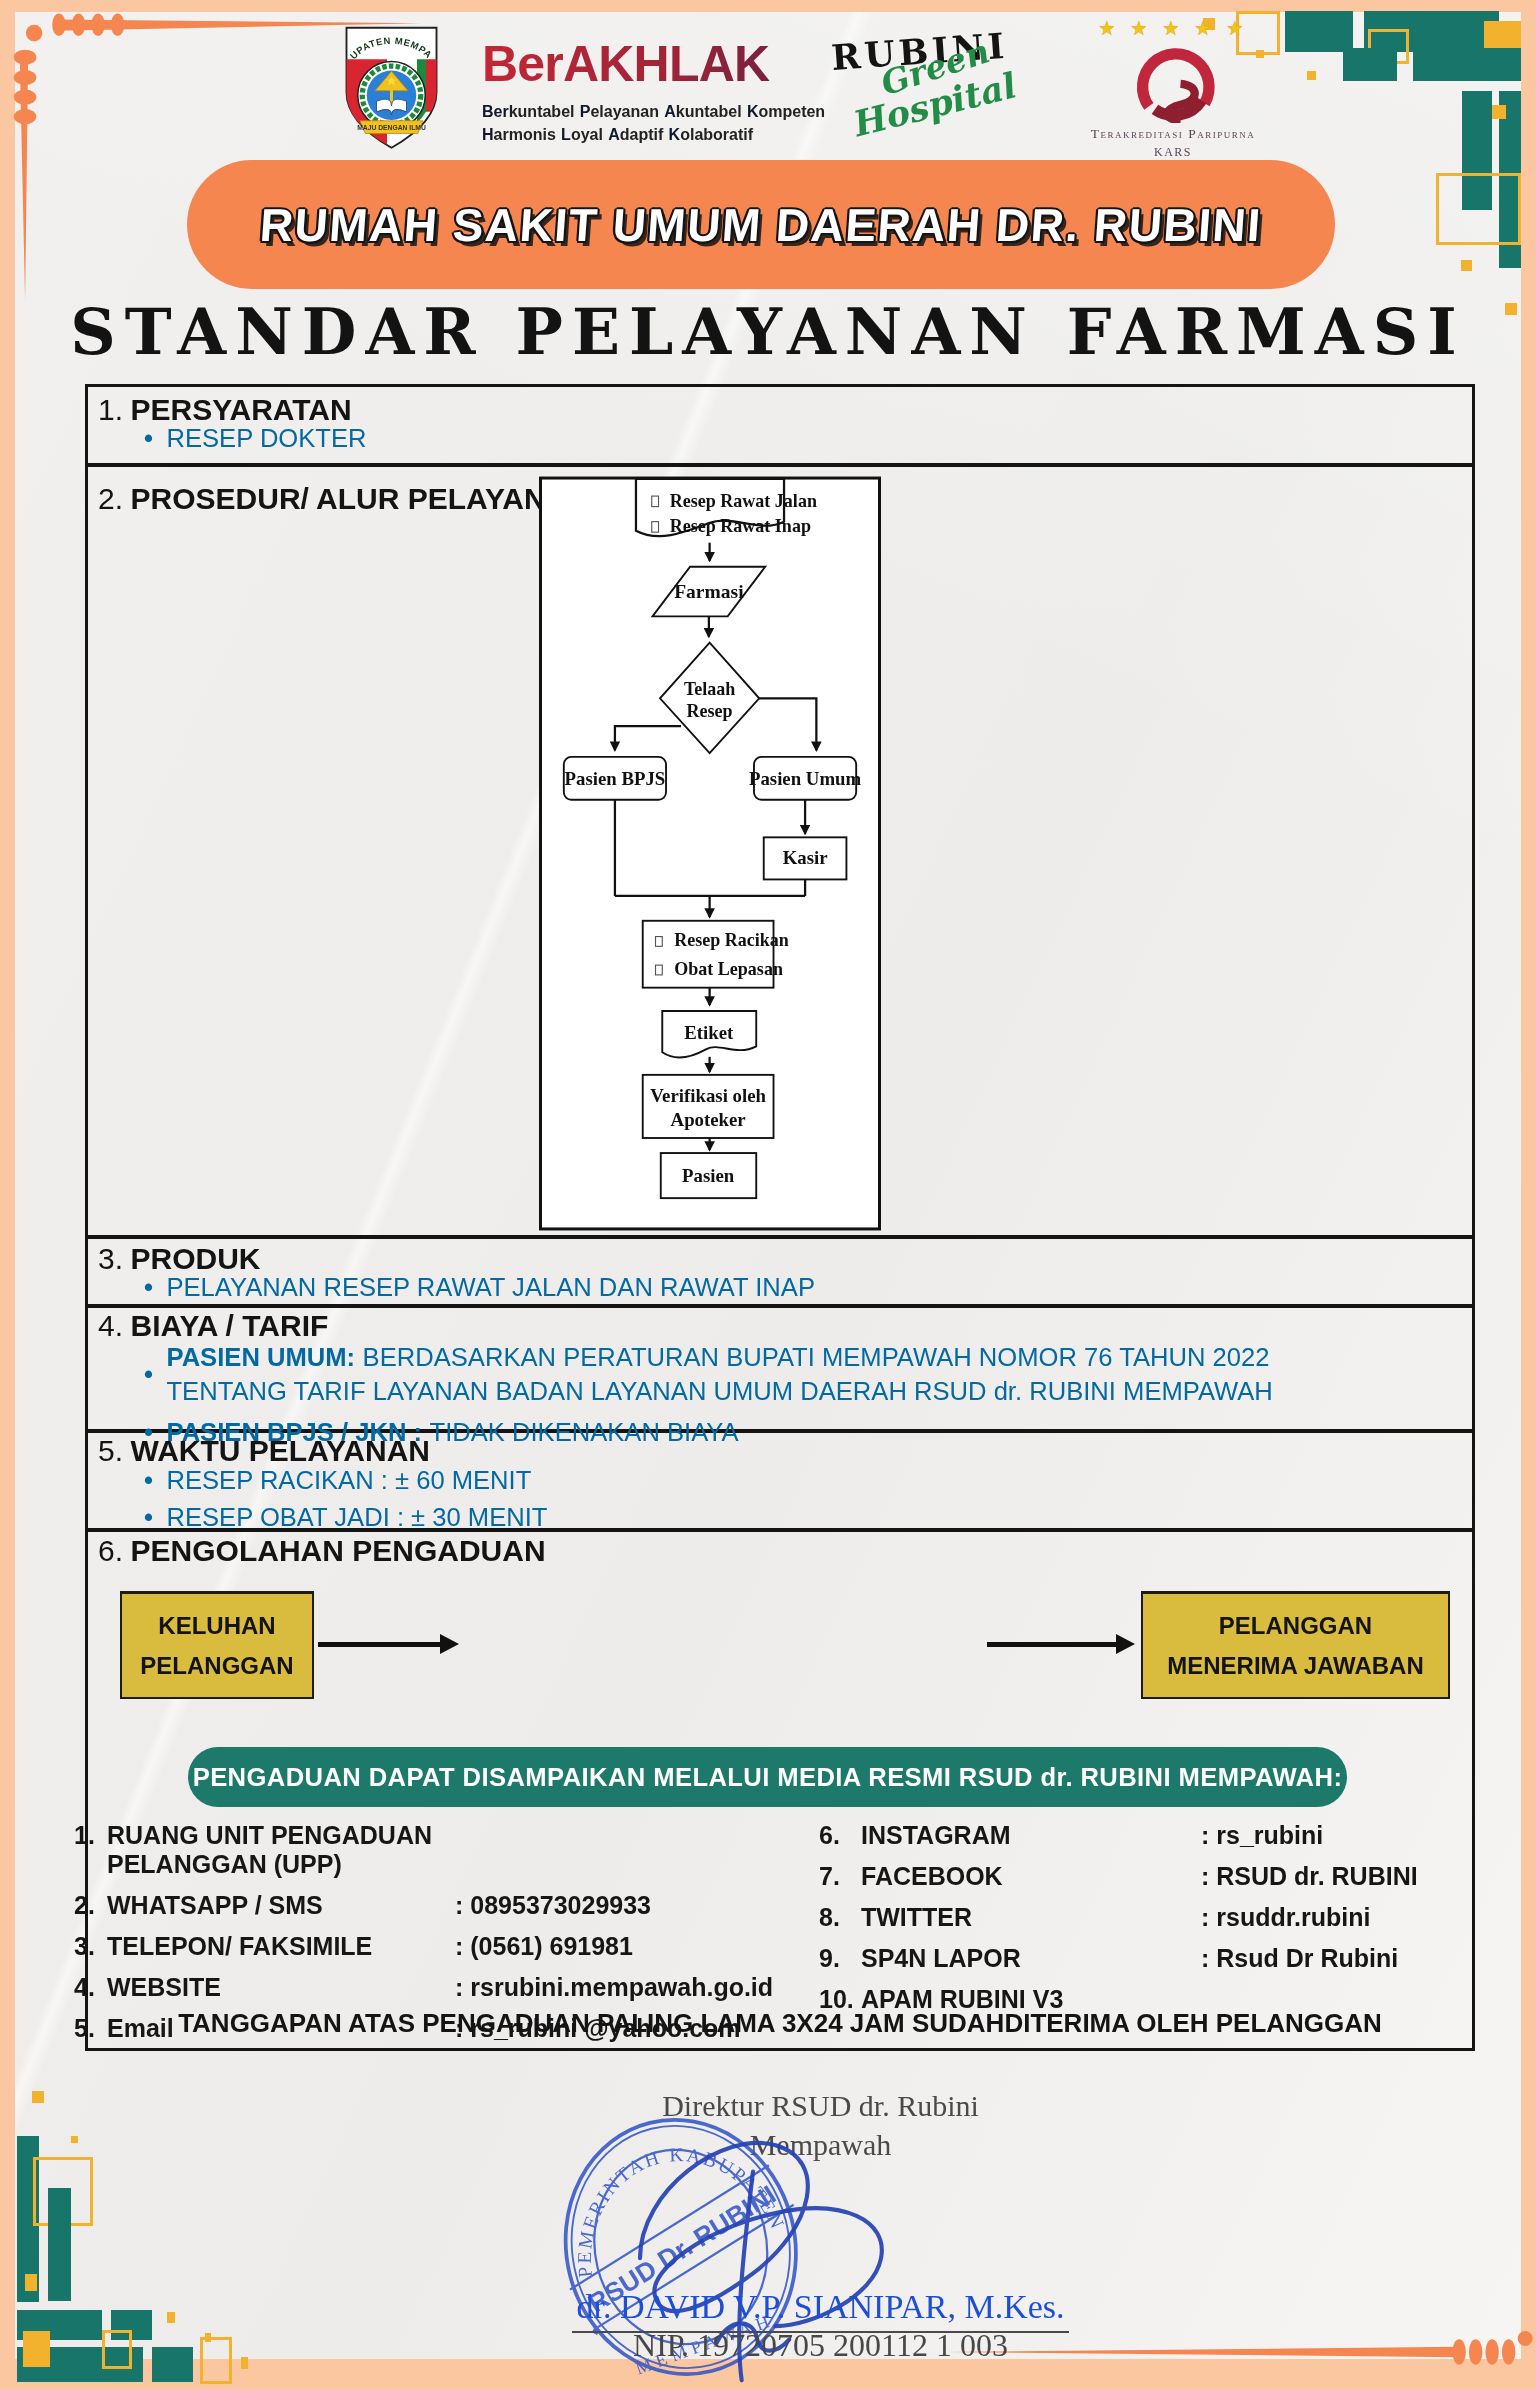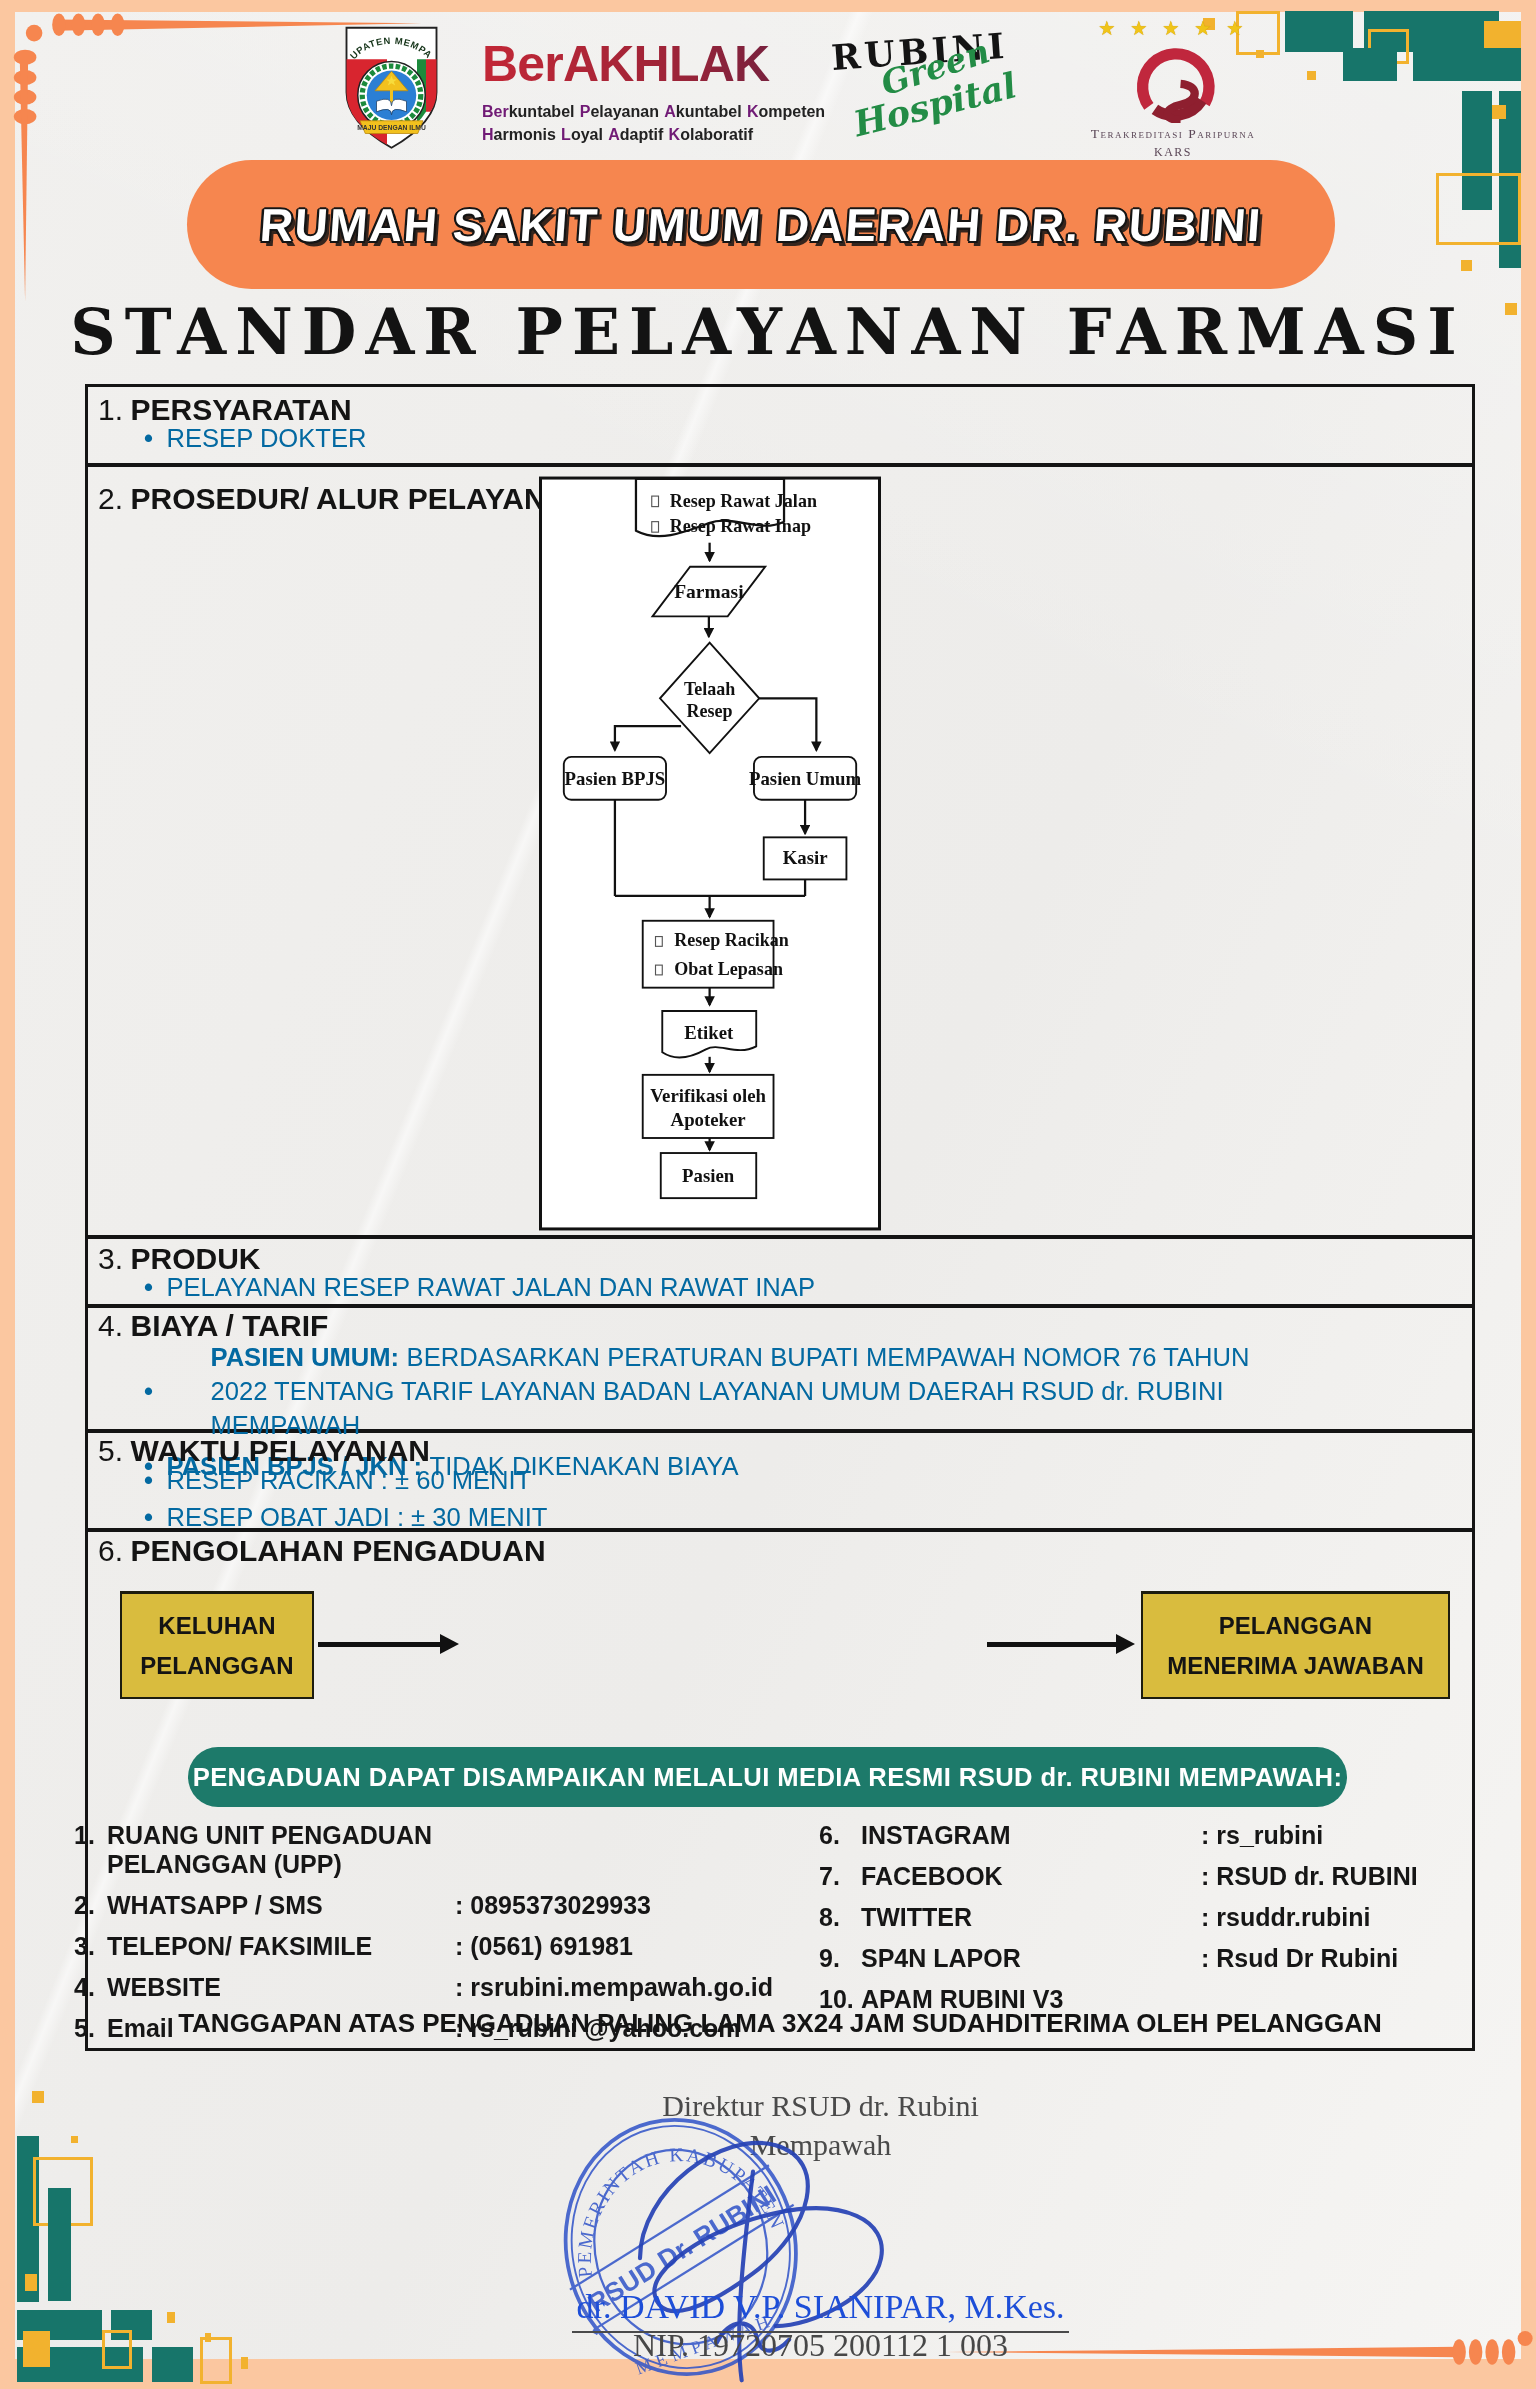--- a/index.html
+++ b/index.html
@@ -24,7 +24,7 @@
   
   .bk-title{font-size:50px;font-weight:800;letter-spacing:-0.8px;background:linear-gradient(90deg,#C22736 0%,#9E2438 60%,#6E2140 100%);-webkit-background-clip:text;background-clip:text;color:transparent;line-height:1;}
   .bk-sub{display:flex;font-size:16px;font-weight:600;color:#222;white-space:pre;line-height:1.45;}
-  .bk-sub .lead{color:#701a75;}
+  .bk-sub .lead{color:#0f172a;}
   .bk-sub .word{margin-right:5.3px;}
   
   .rb-name{font-family:"DejaVu Serif",serif;font-size:35px;font-weight:600;letter-spacing:3.8px;color:#141414;}

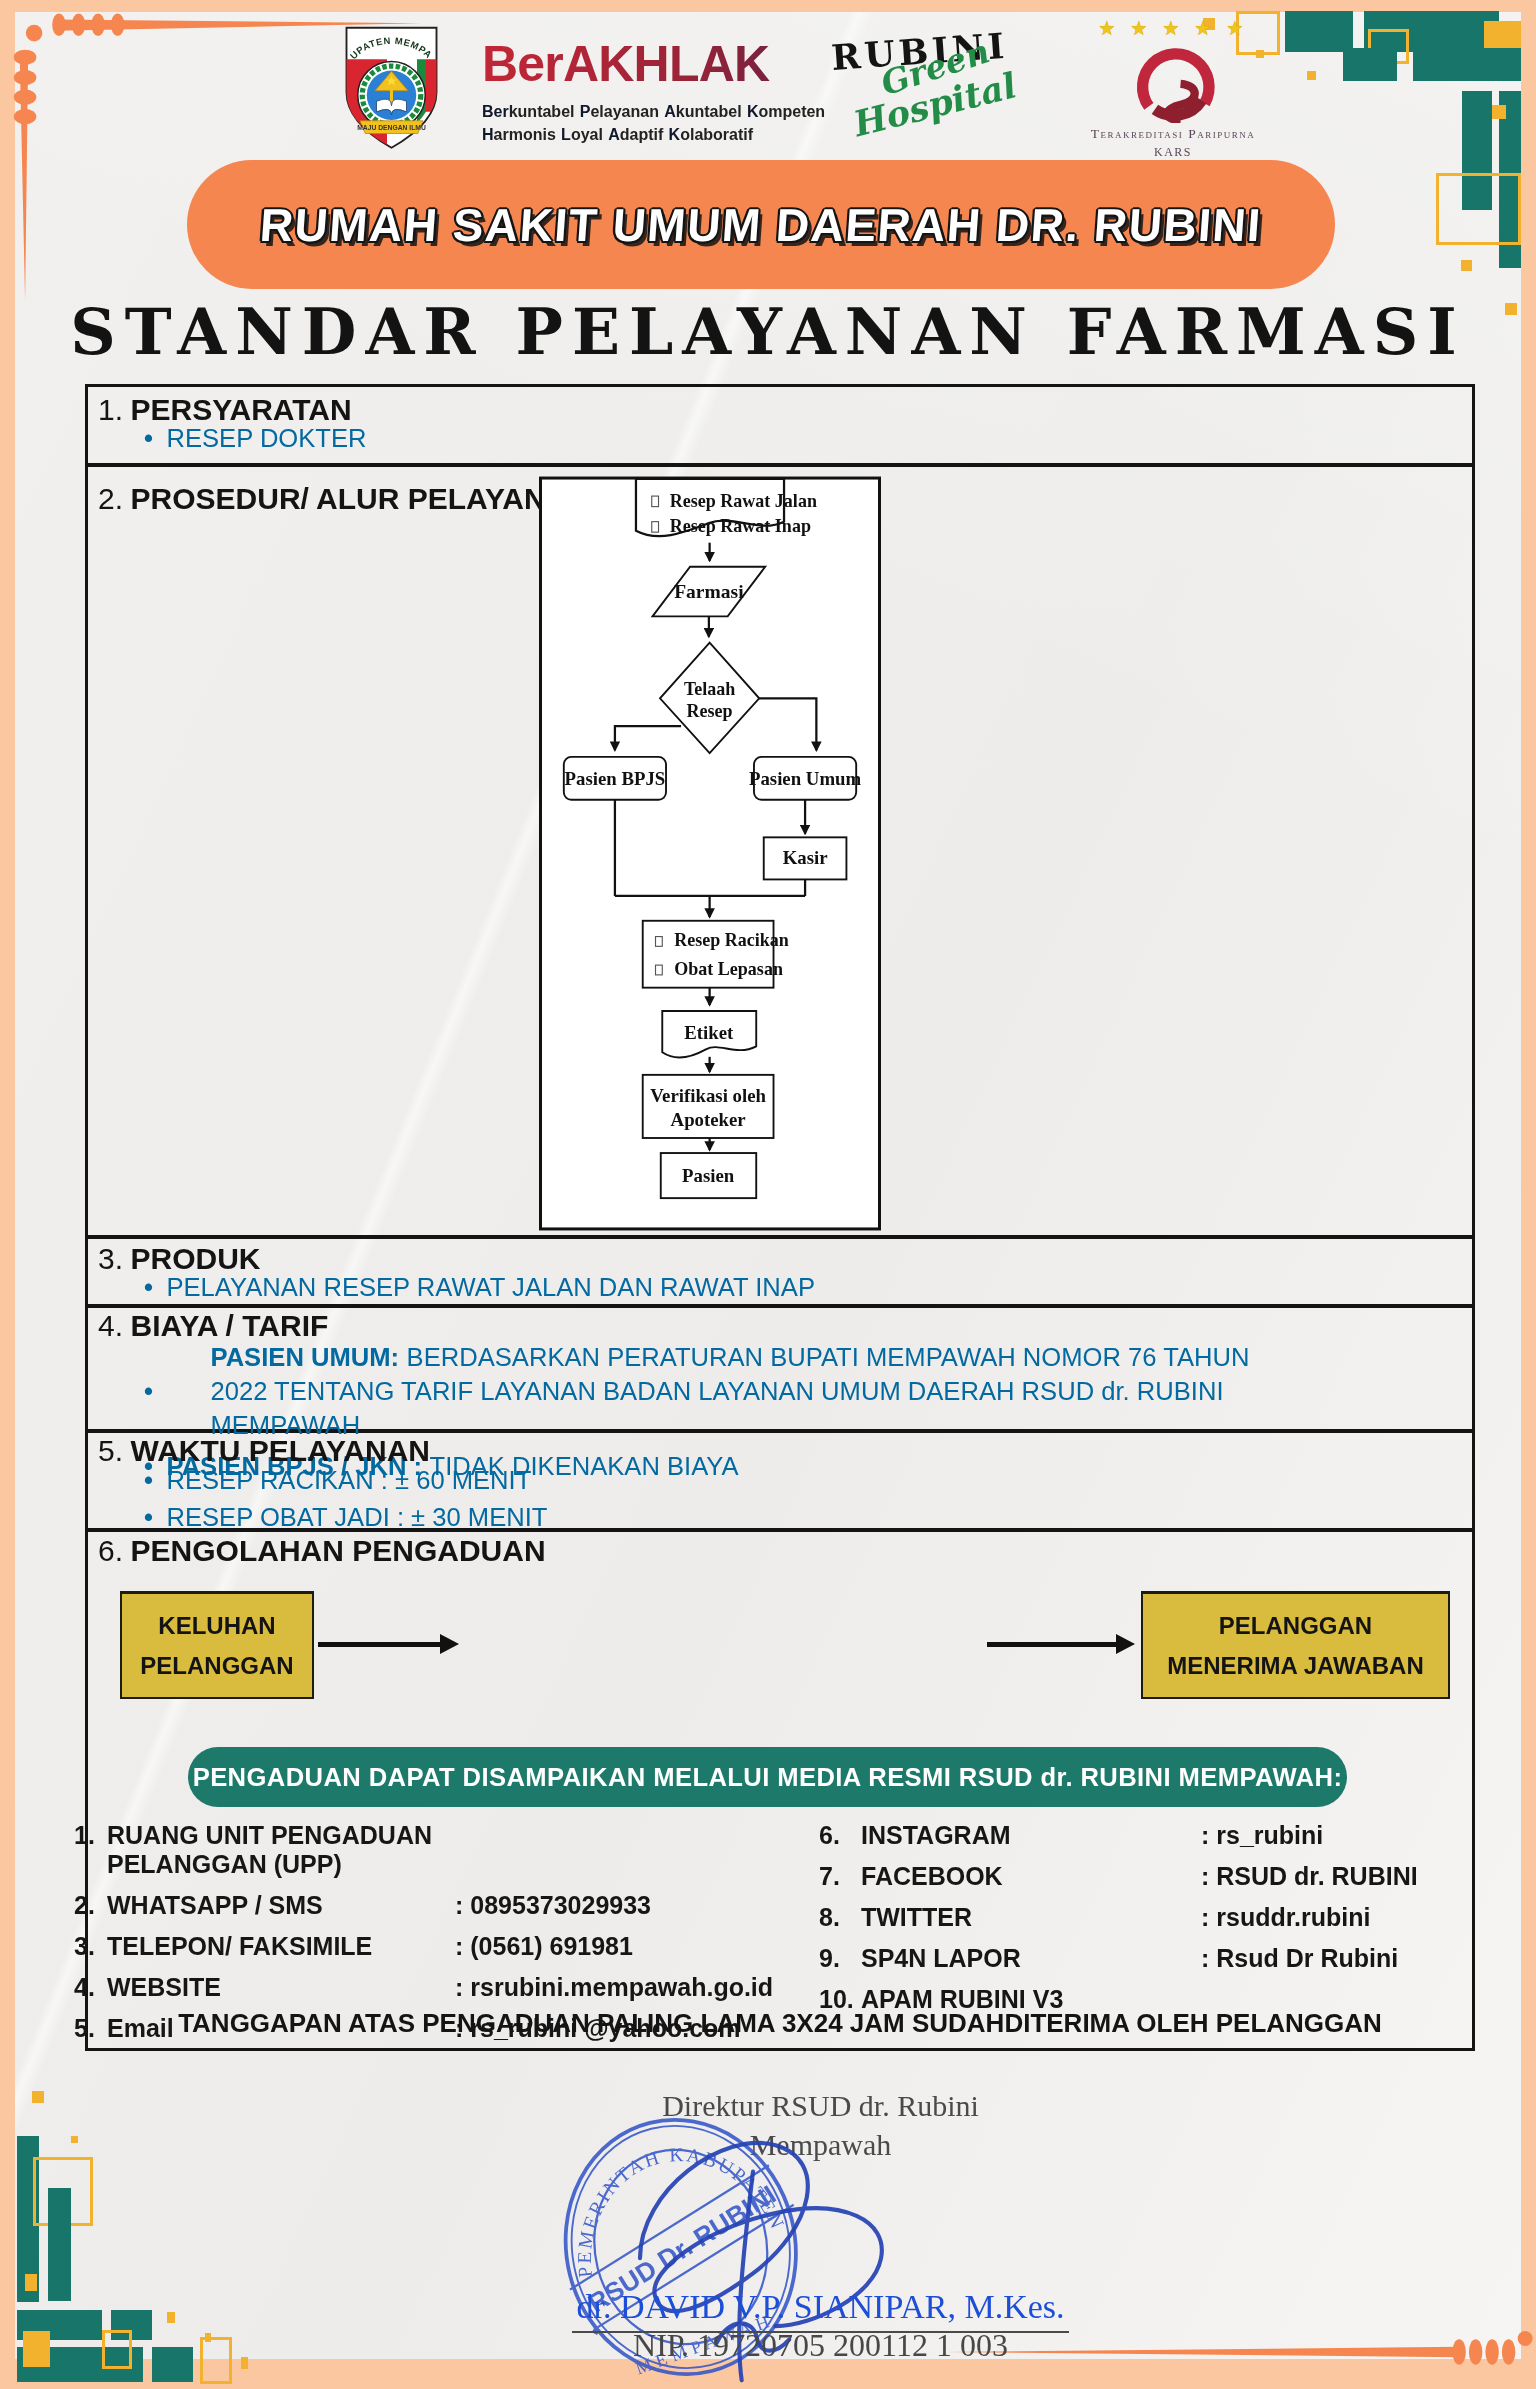--- a/index.html
+++ b/index.html
@@ -289,7 +289,7 @@
   <ul class="blist wide" style="left:144px;top:1341px;">
 
   <li>
-        <span style="display:inline;margin-left:44px;"><span class="lead">PASIEN UMUM:</span><span class="rest">BERDASARKAN PERATURAN BUPATI MEMPAWAH NOMOR 76 TAHUN 2022 TENTANG TARIF LAYANAN BADAN LAYANAN UMUM DAERAH RSUD dr. RUBINI MEMPAWAH</span></span>
+        <span style="display:inline;"><span class="lead">PASIEN UMUM:</span><span class="rest">BERDASARKAN PERATURAN BUPATI MEMPAWAH NOMOR 76 TAHUN 2022 TENTANG TARIF LAYANAN BADAN LAYANAN UMUM DAERAH RSUD dr. RUBINI MEMPAWAH</span></span>
       </li>
       <li>
         <span style="display:inline;"><span class="lead">PASIEN BPJS / JKN :</span><span class="rest">TIDAK DIKENAKAN BIAYA</span></span>

